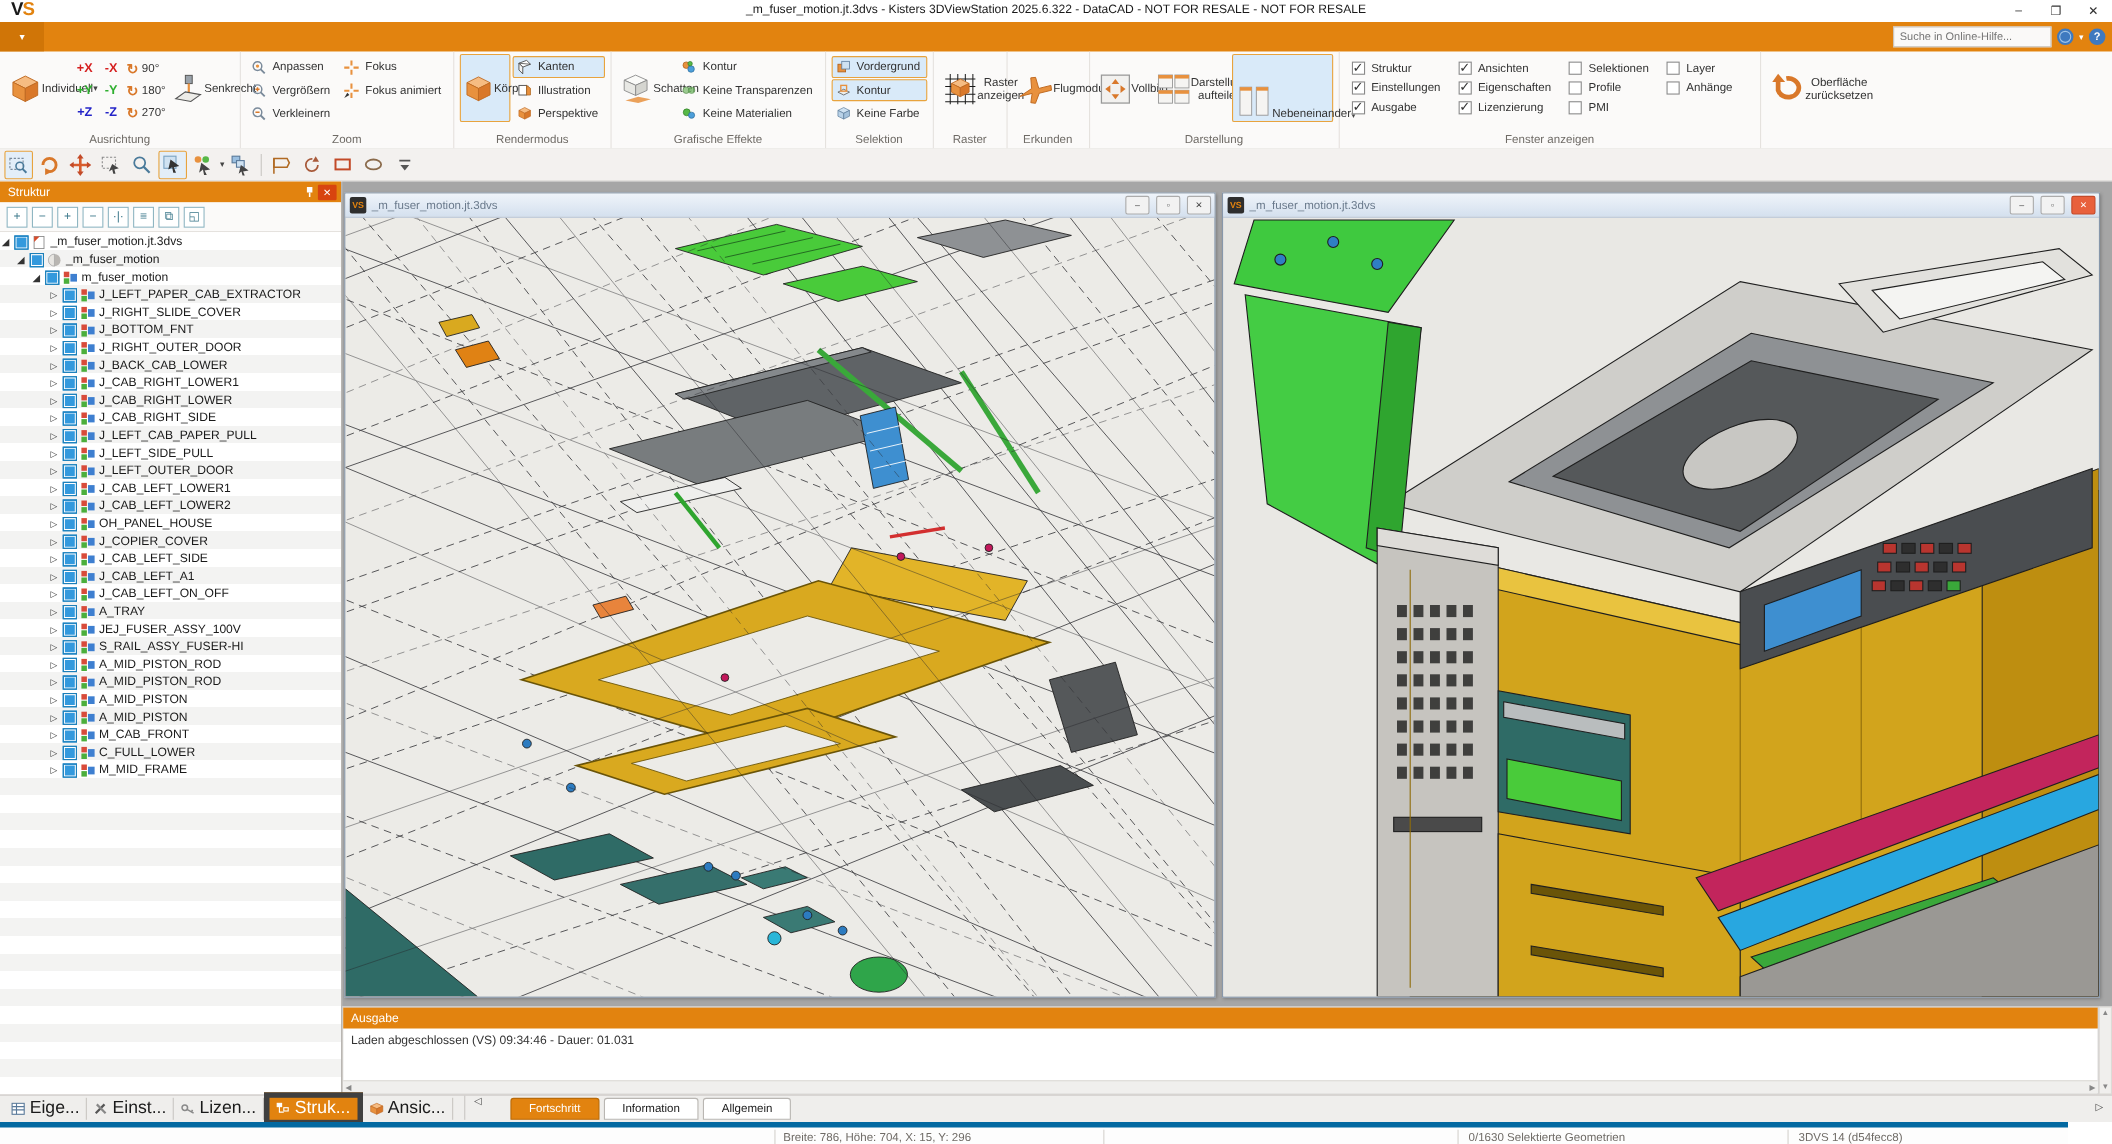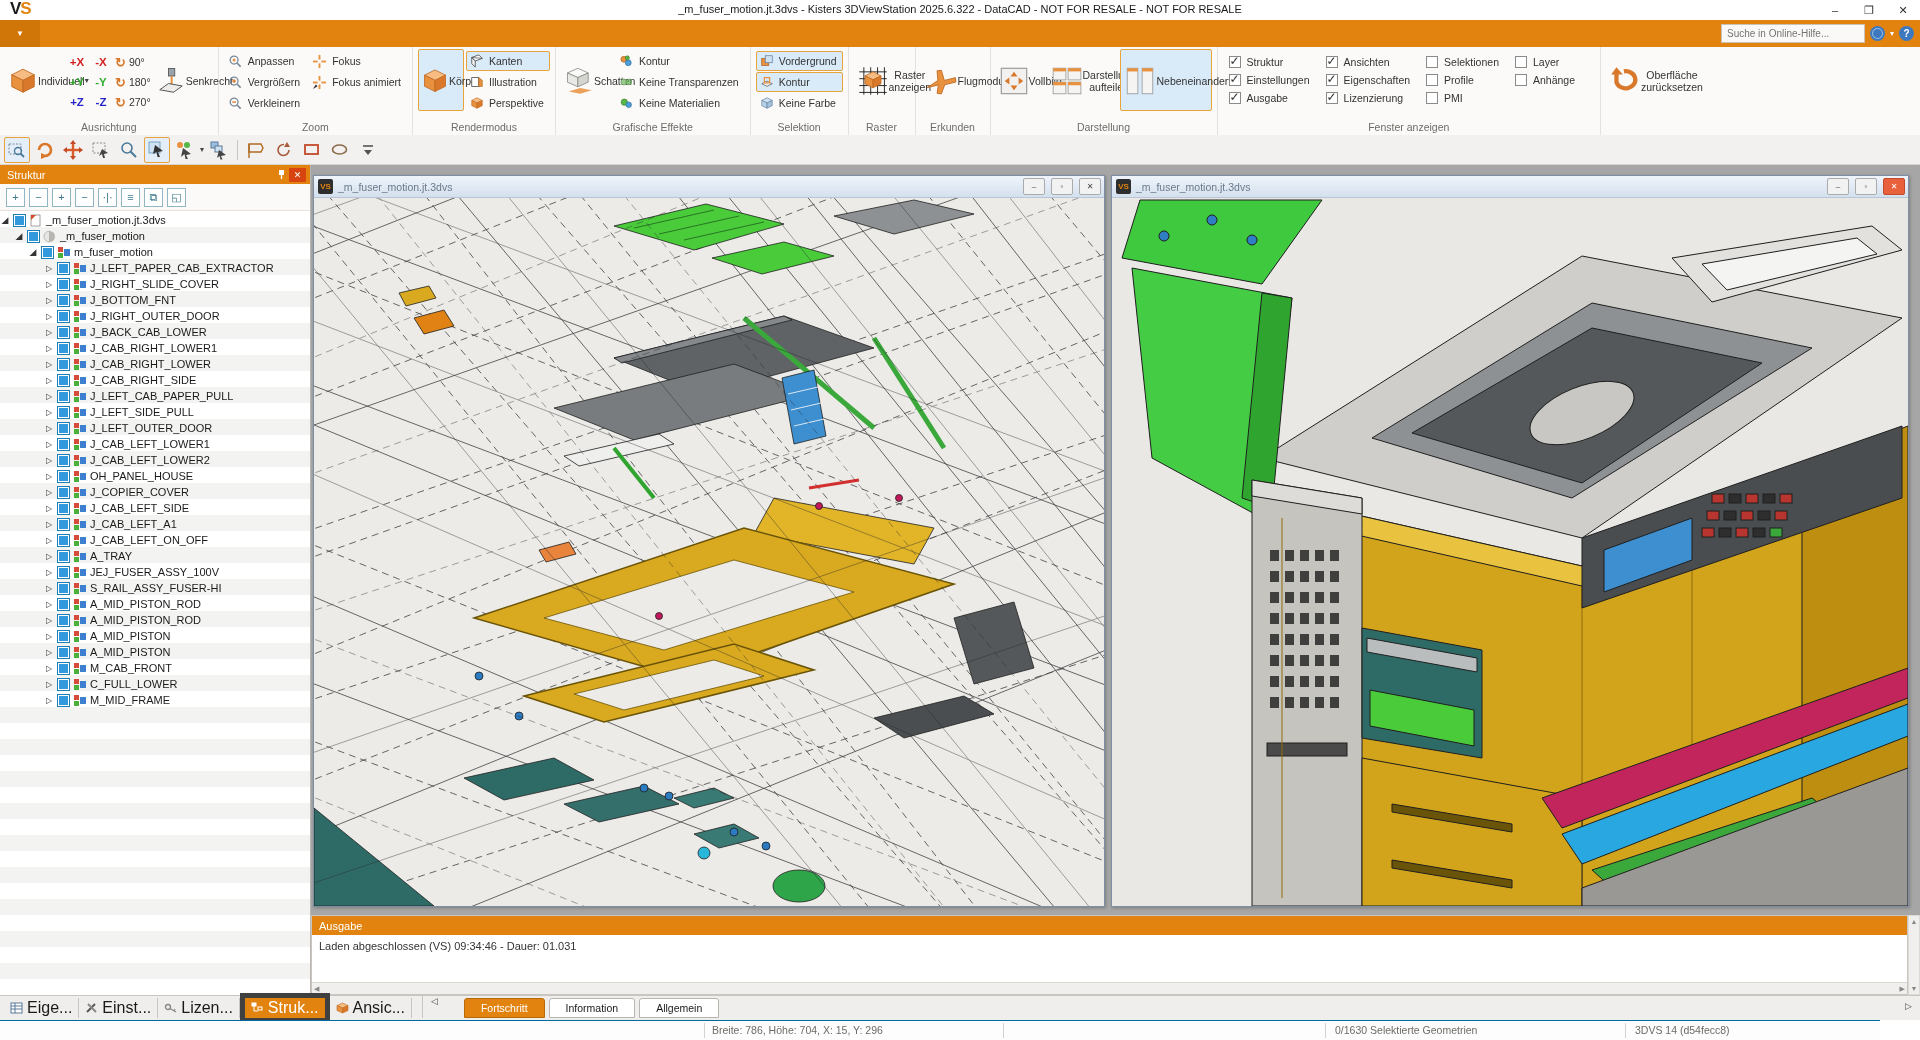--- a/index.html
+++ b/index.html
@@ -417,7 +417,7 @@
           </span>
           <span>Darstellung aufteilen</span>
         </div>
-        <div class="bigbtn hl" style="width:92px;">
+        <div class="bigbtn hl" style="width:92px;align-items:flex-end;">
           <span class="bicon">
             <svg width="34" height="30" viewBox="0 0 32 28">
                 <g stroke="#999" stroke-width=".8">

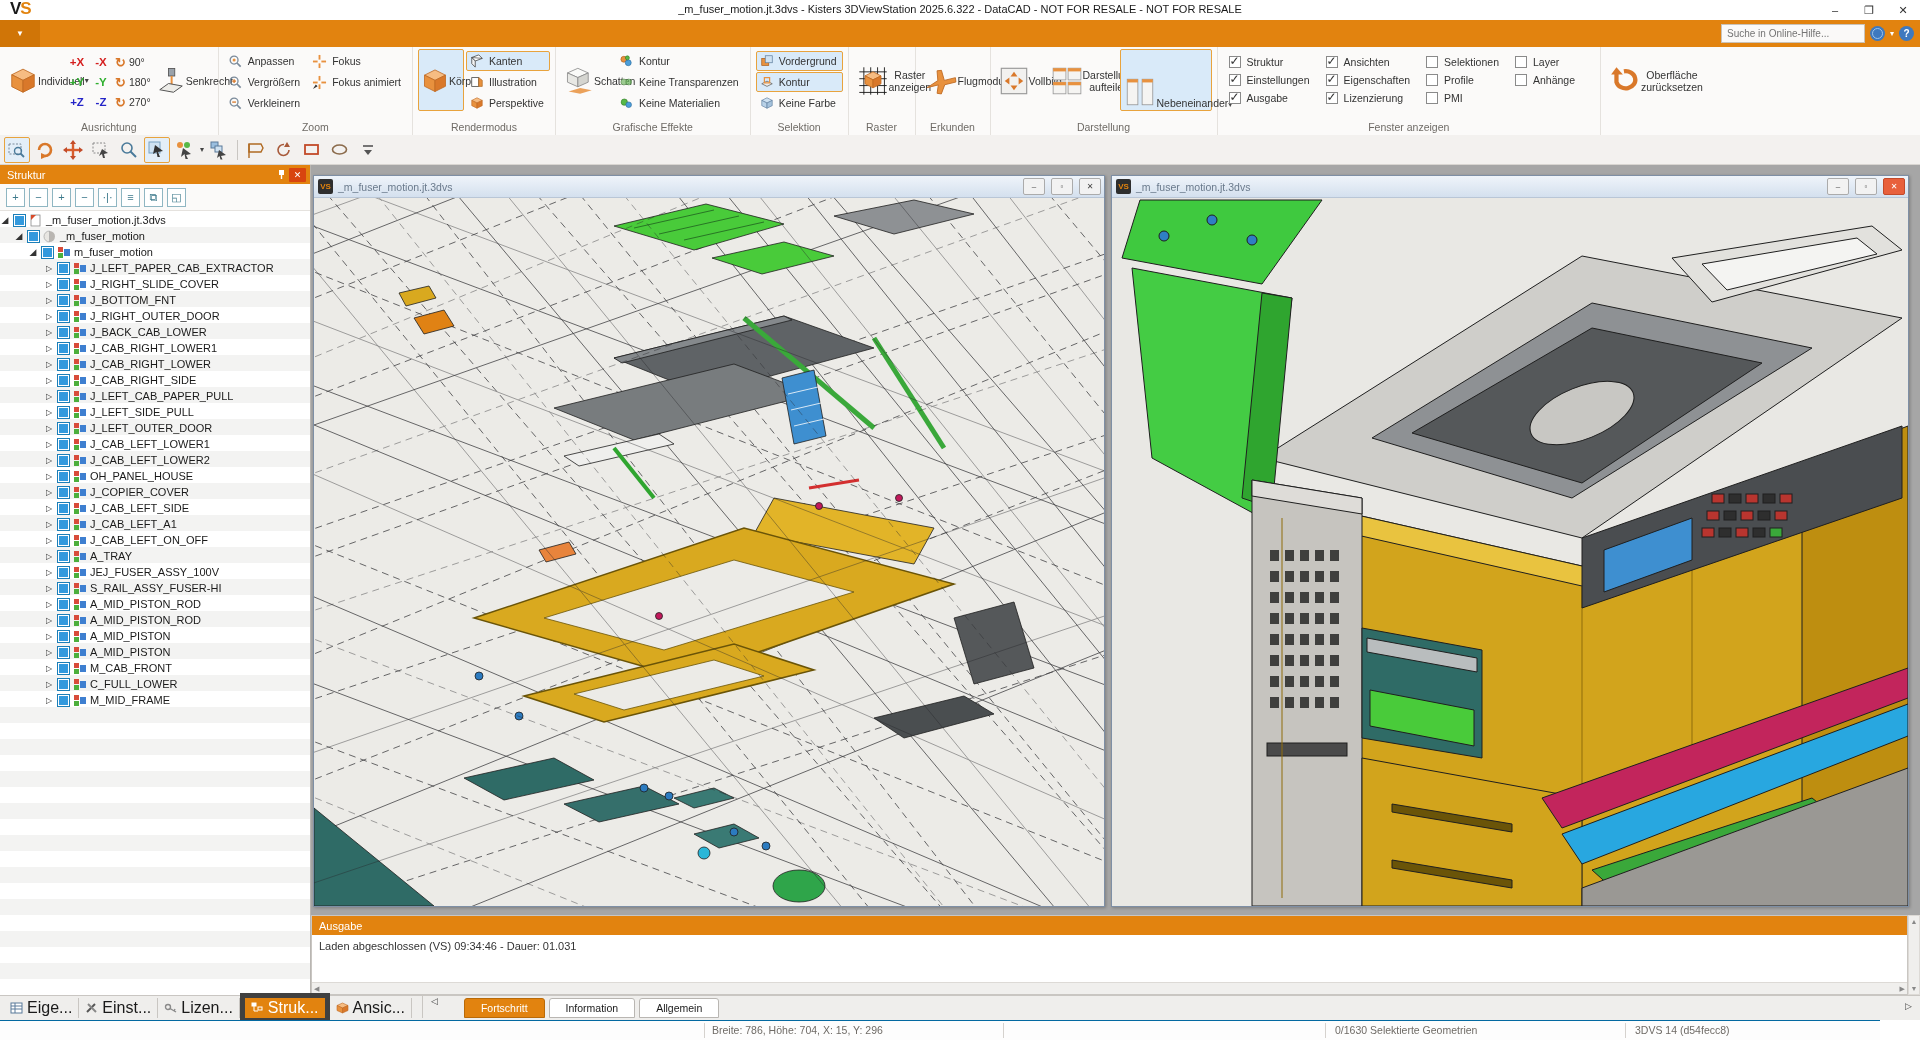--- a/index.html
+++ b/index.html
@@ -98,7 +98,7 @@
   .bsep{width:1px;height:22px;background:#C9C6C2;margin-left:10px;}
 
   
-  .statusbar{position:absolute;left:0;top:1020px;width:1880px;height:20px;background:#FDFDFD;border-top:1px solid #0369a1;box-sizing:border-box;font-size:10.5px;color:#6F6B66;}
+  .statusbar{position:absolute;left:0;top:1020px;width:1880px;height:20px;background:#FDFDFD;border-top:5px solid #0369a1;box-sizing:border-box;font-size:10.5px;color:#6F6B66;}
   .statusbar .stext{position:absolute;top:3px;white-space:nowrap;}
   .statusbar .ssep{position:absolute;top:2px;width:1px;height:15px;background:#D5D2CE;}
 </style>

